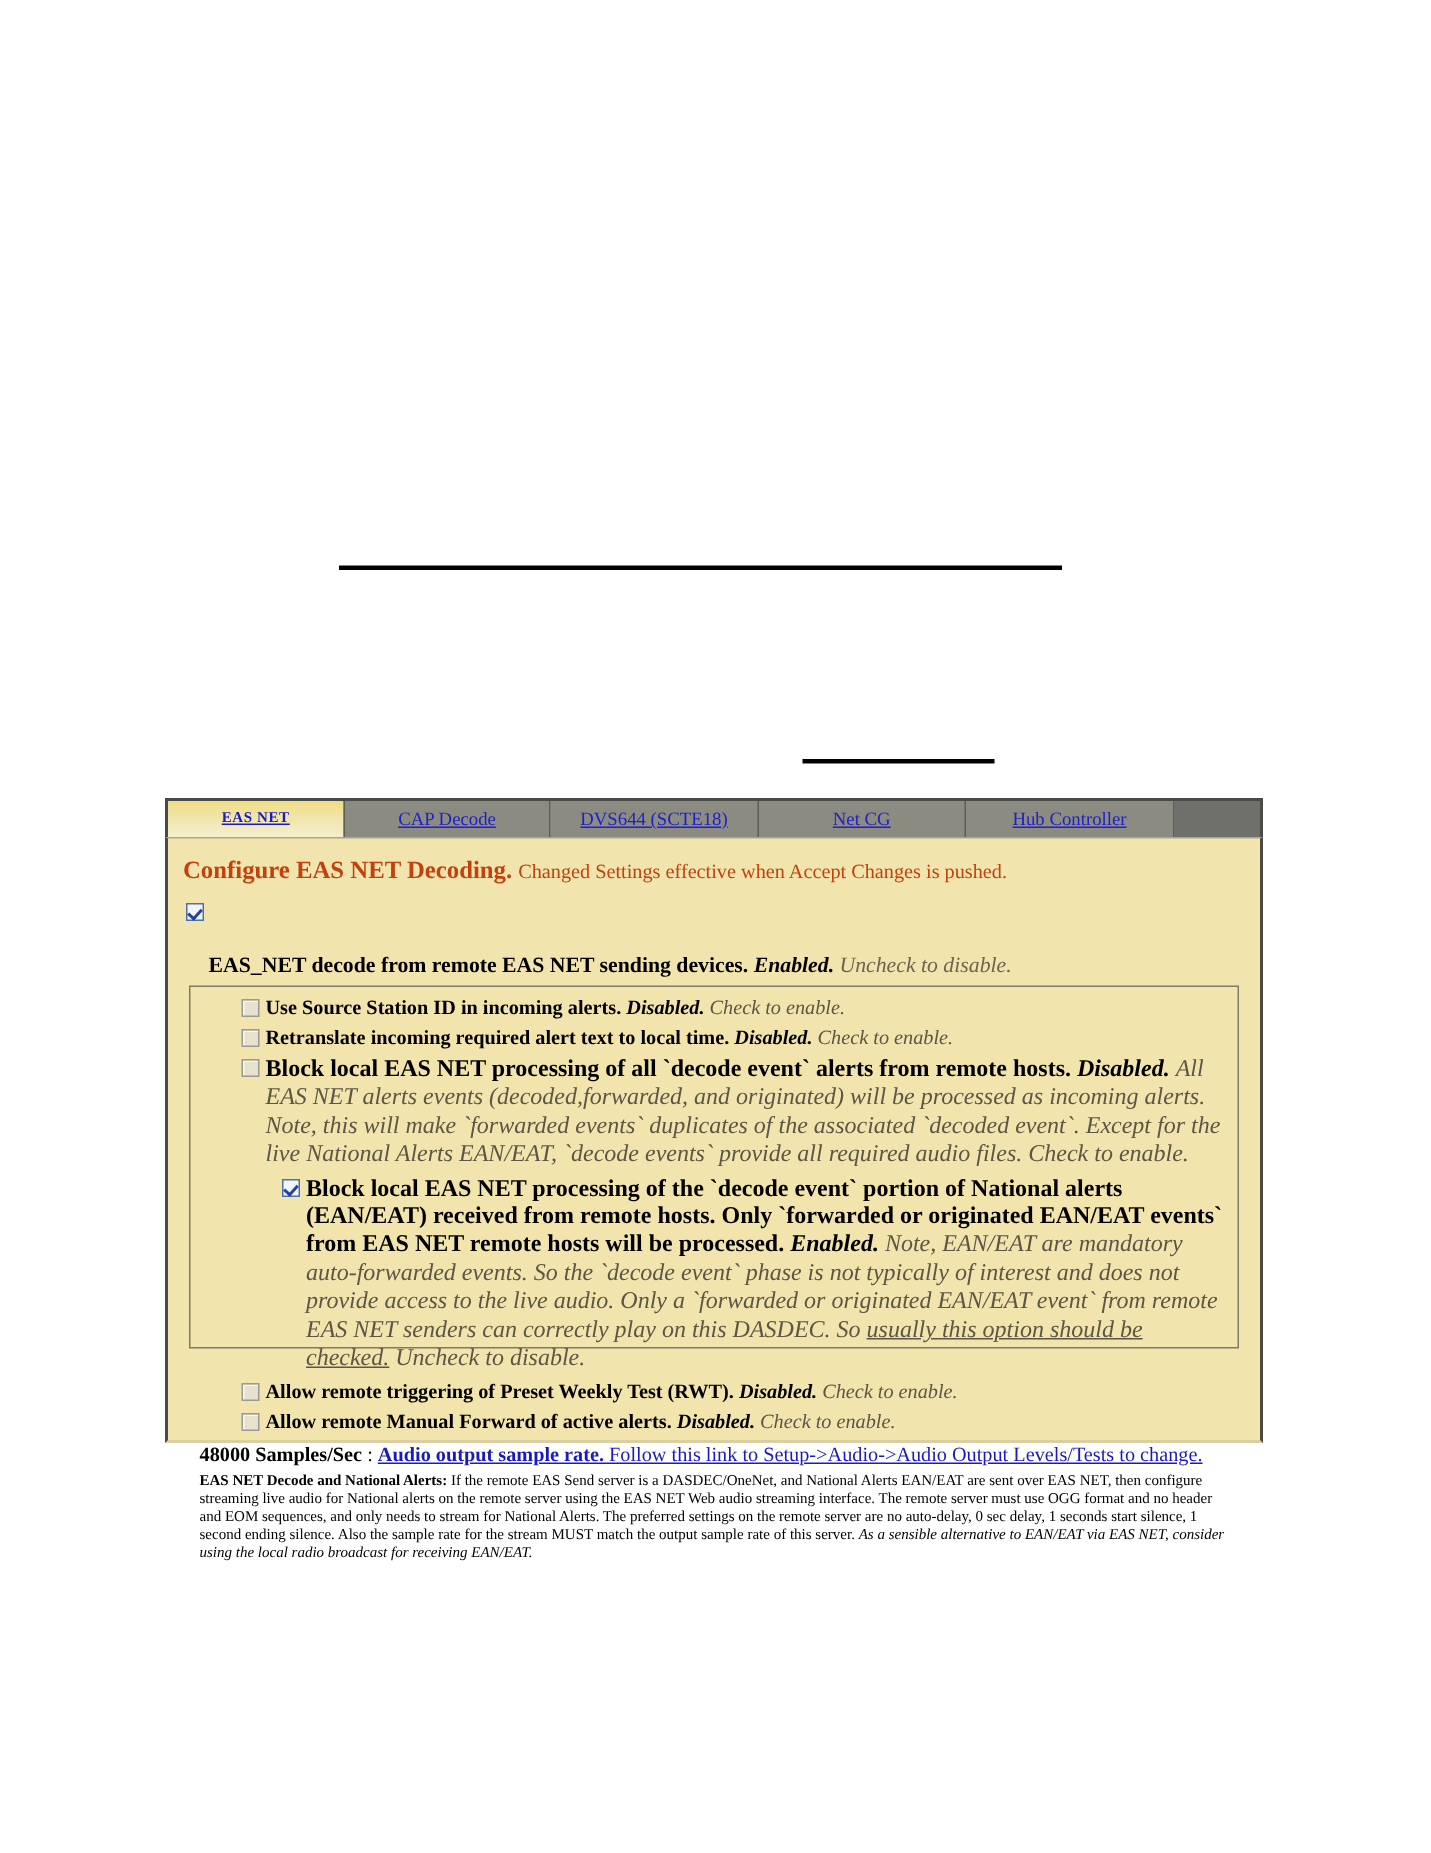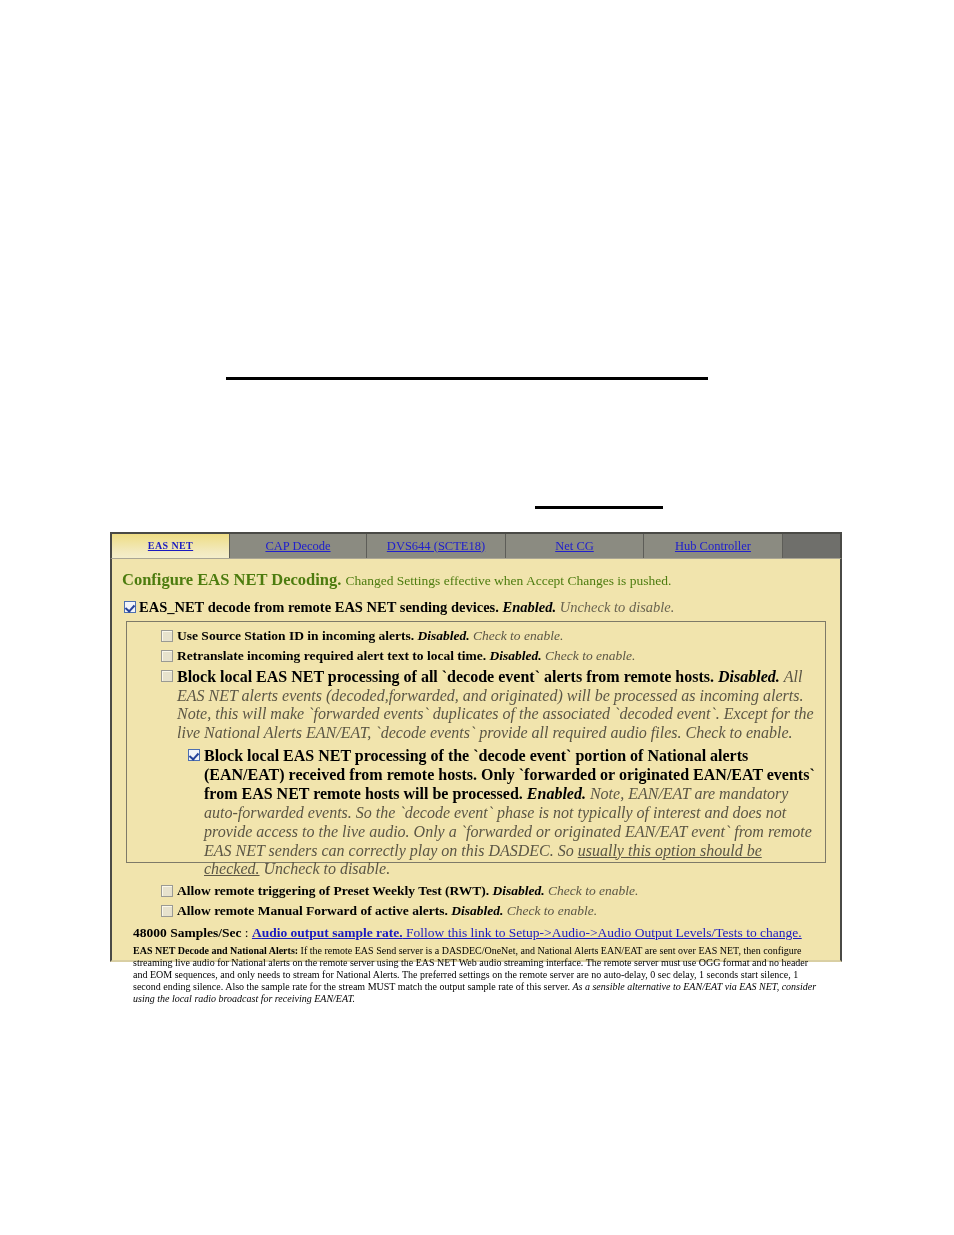--- a/index.html
+++ b/index.html
@@ -100,7 +100,7 @@
   #panel-title-row {
     margin: 6px 0 10px 2px;
     line-height: 1.1;
-    color: #4d7c0f;
+    color: #c2410c;
   }
   #panel-title {
     font-weight: bold;

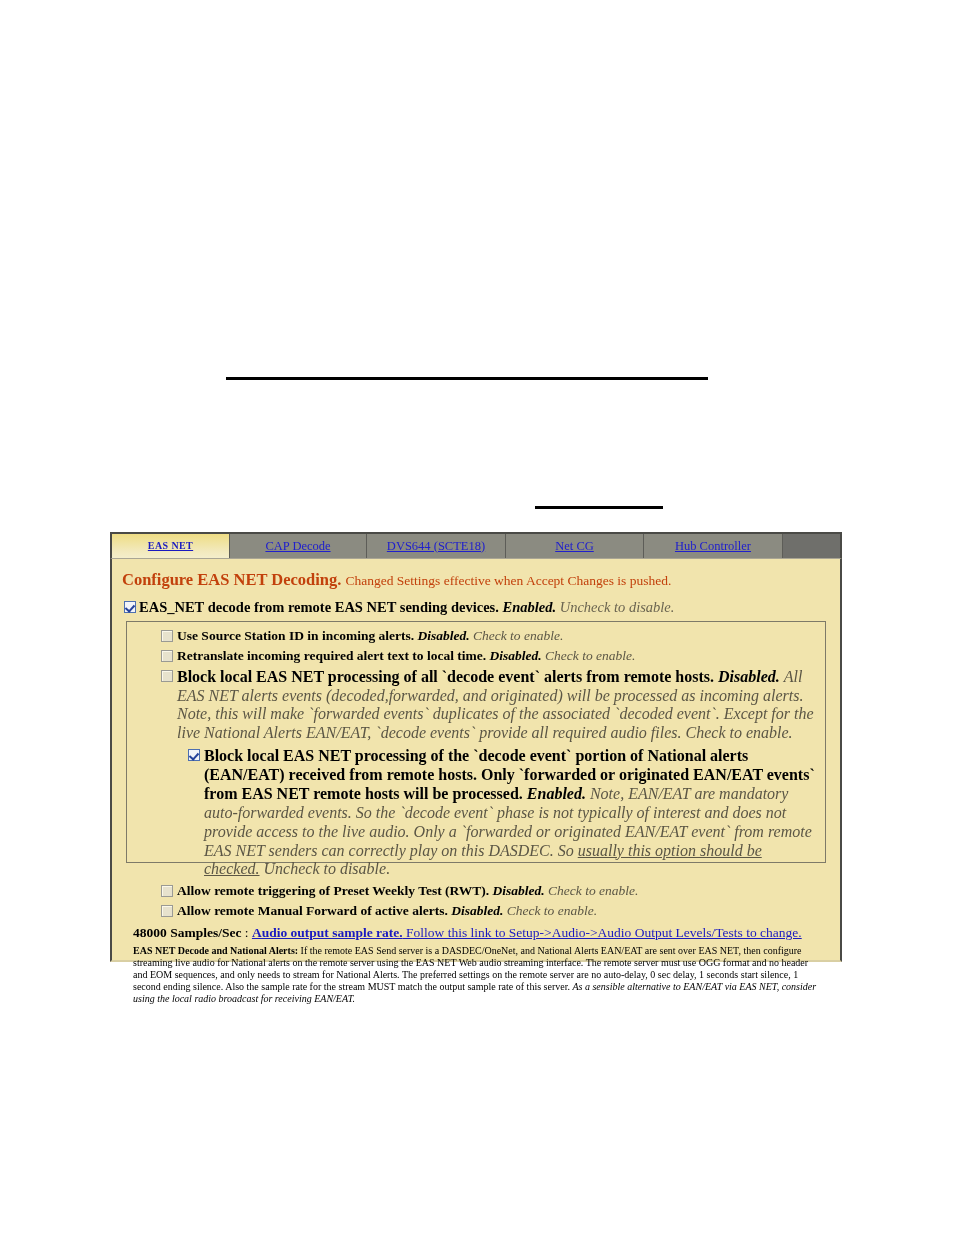--- a/index.html
+++ b/index.html
@@ -153,7 +153,7 @@
   .lbl-state { font-weight: bold; font-style: italic; }
   .lbl-hint  { font-style: italic; color: #5b5645; }
 
-  #master-row .row-text { font-size: 14.5px; margin-left: 3px; }
+  #master-row .row-text { font-size: 14.5px; margin-left: 3px; margin-top: 36px; }
   #master-row .lbl-state { font-size: 14.5px; }
   #master-row .lbl-hint  { font-size: 14.5px; color: #6a6450; }
 

